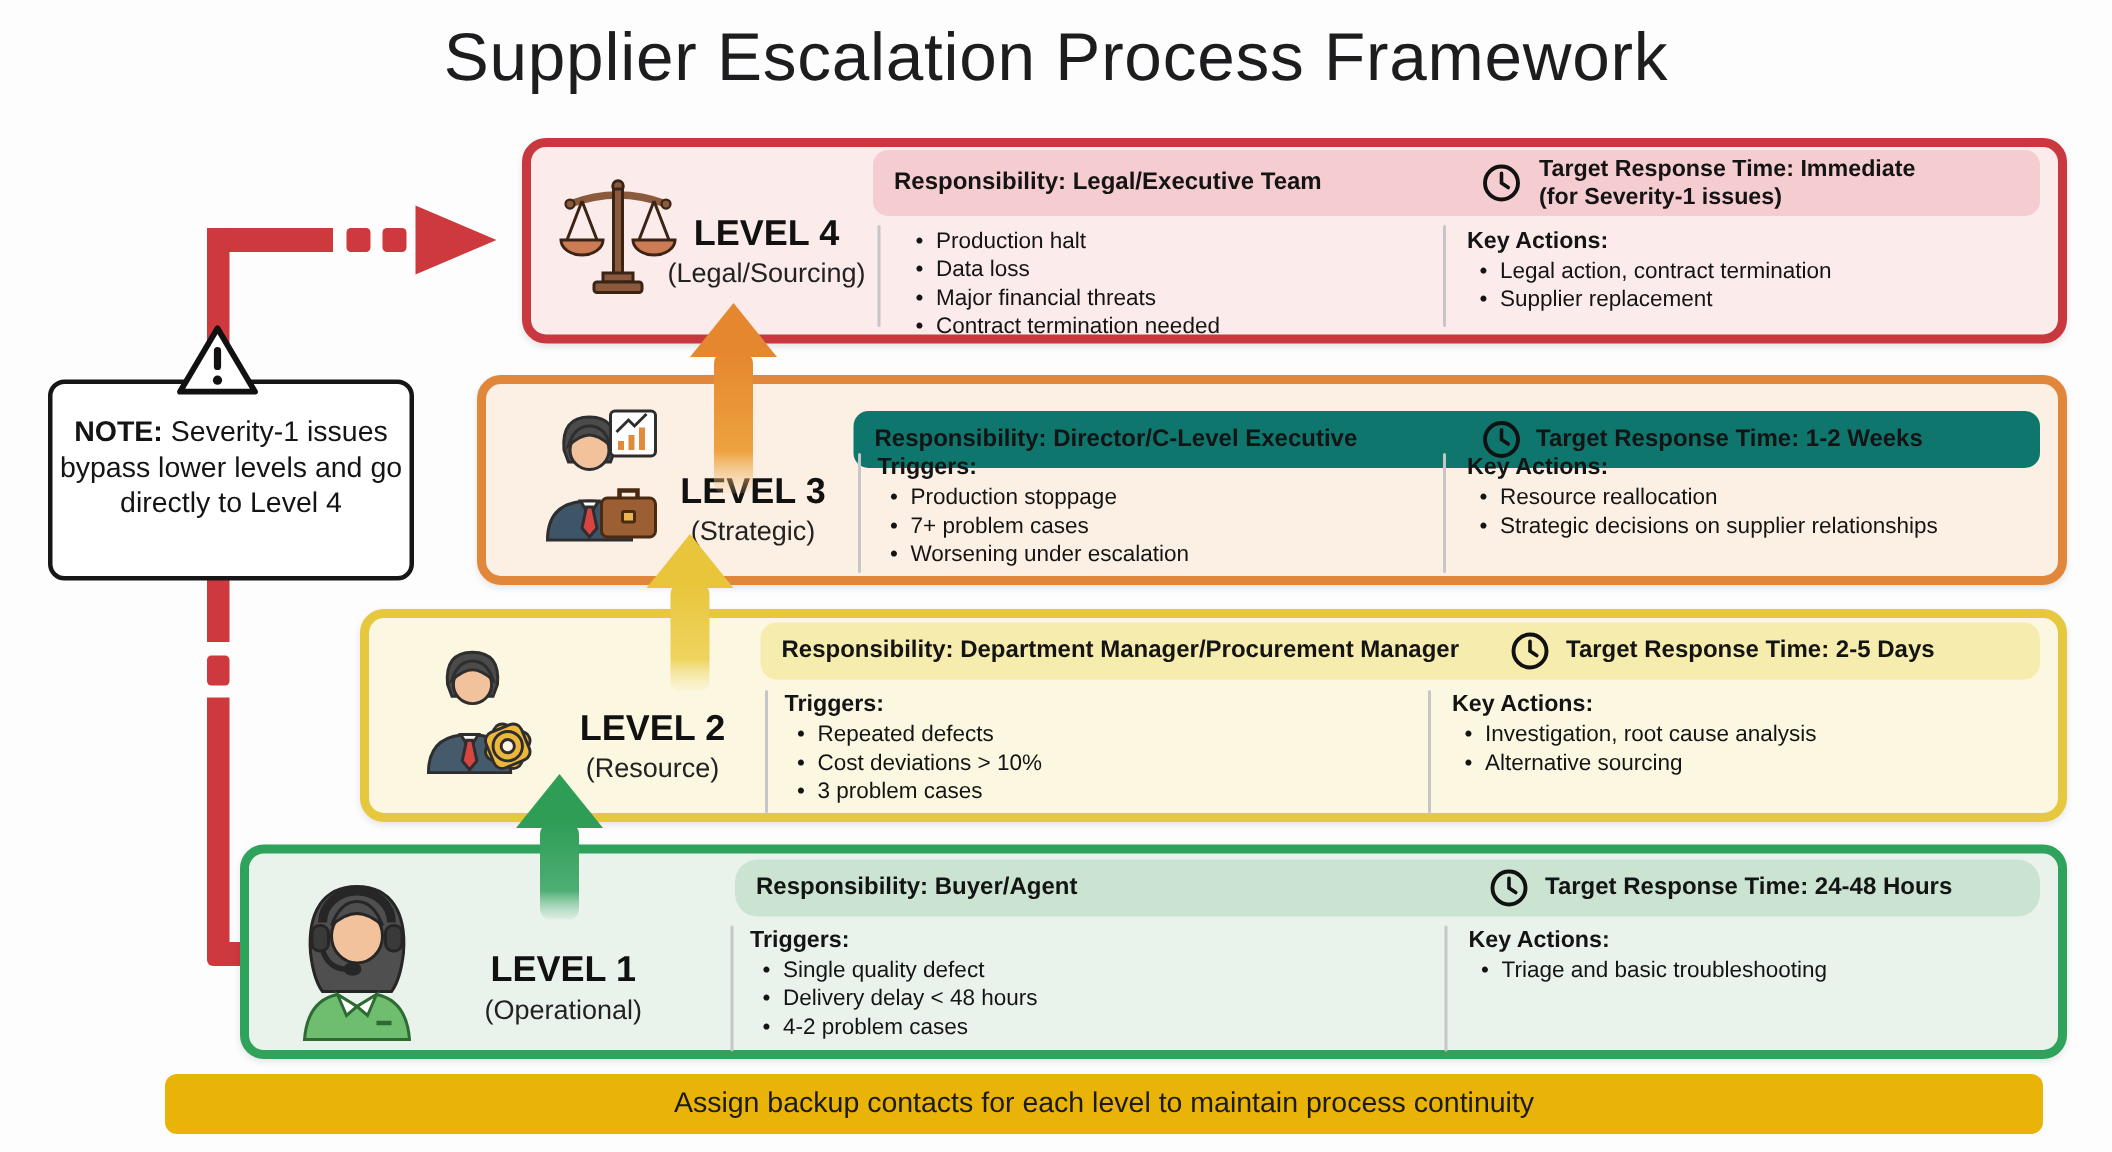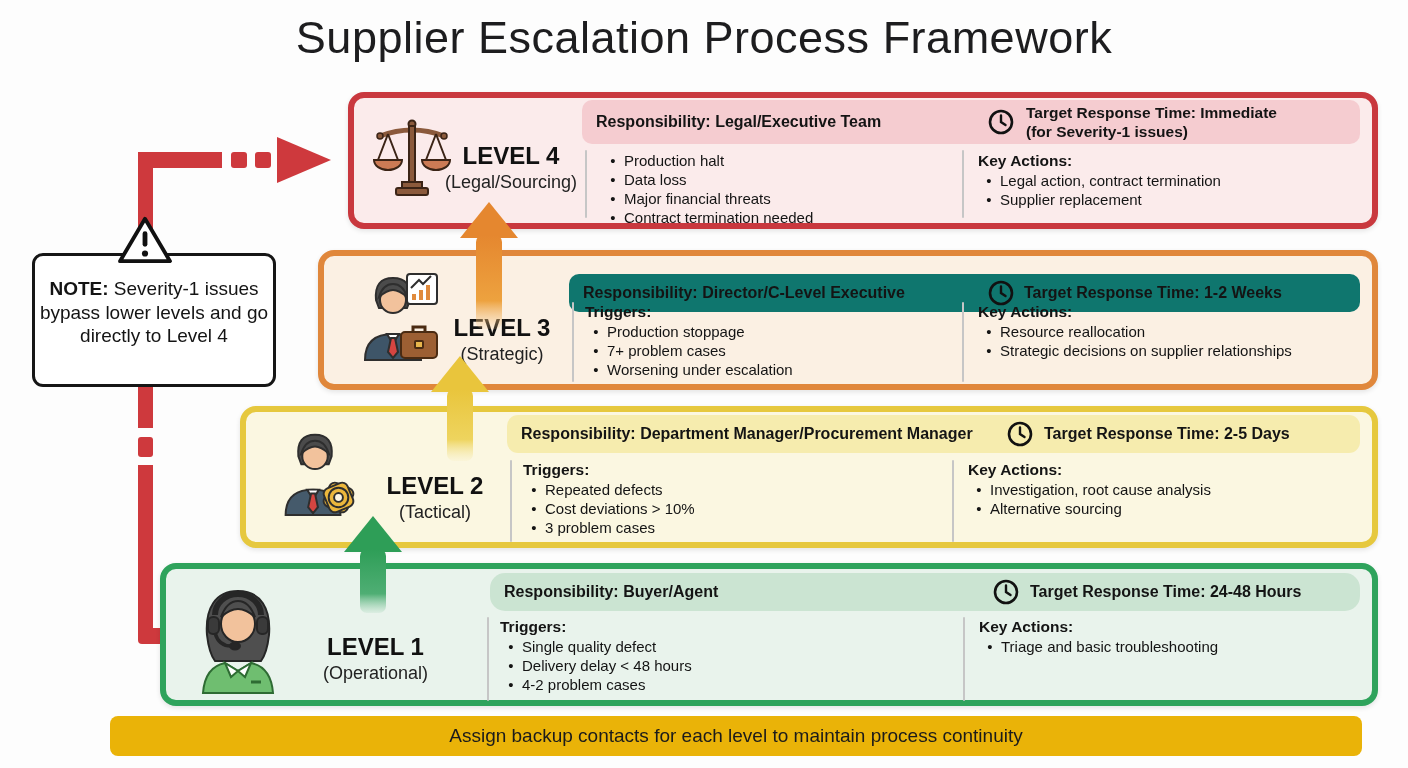--- a/index.html
+++ b/index.html
@@ -216,7 +216,7 @@
     </svg>
     <div class="lvl-label" style="left:109px;top:60px;width:160px;">
       <div class="lvl-name">LEVEL 2</div>
-      <div class="lvl-sub">(Tactical)</div>
+      <div class="lvl-sub">(Resource)</div>
     </div>
     <div class="strip s2">
       <span class="resp lh38">Responsibility: Department Manager/Procurement Manager</span>

